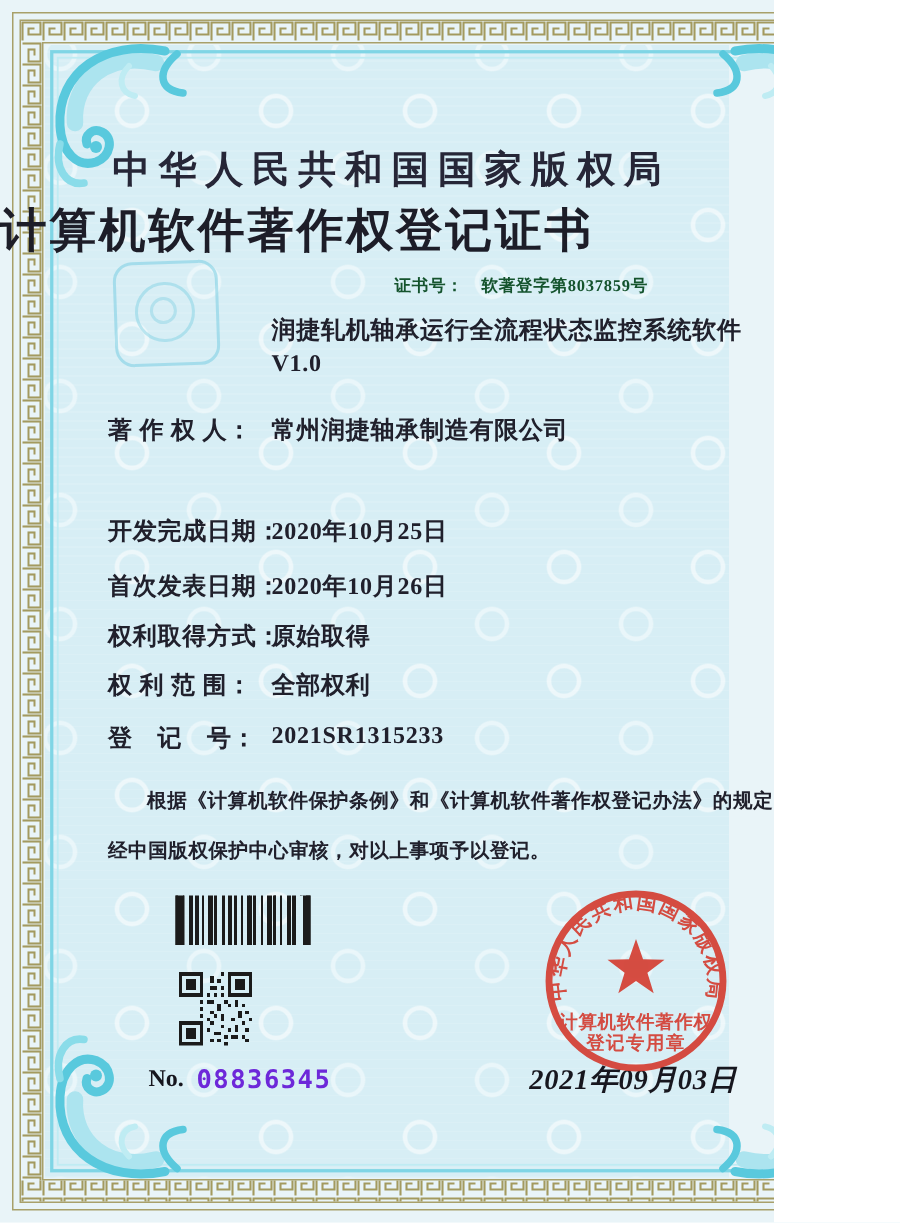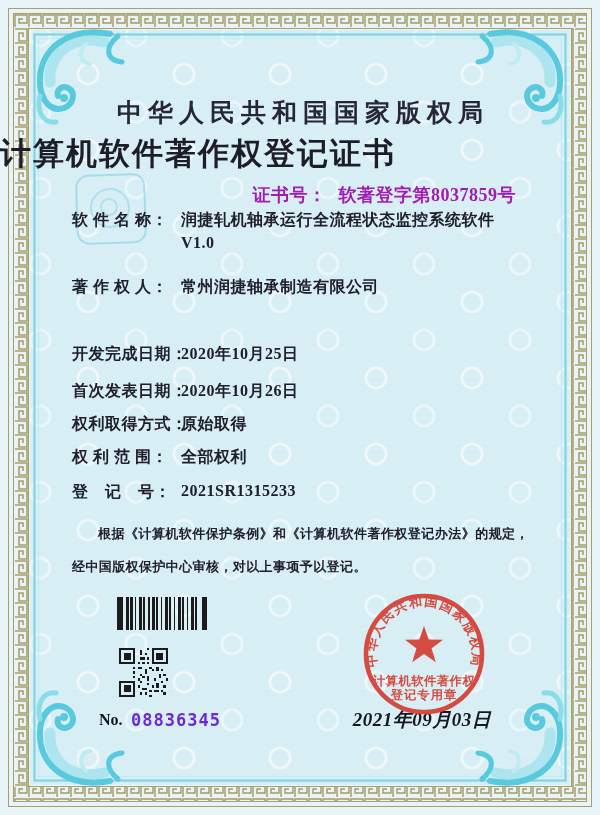--- a/index.html
+++ b/index.html
@@ -4,7 +4,7 @@
 <style>
   html,body{margin:0;padding:0;background:#ffffff;}
   .photo{
-    position:relative;width:600px;height:815px;overflow:hidden;
+    position:relative;width:516px;height:815px;overflow:hidden;
     background:#e9f4f8;
     font-family:"Liberation Serif","DejaVu Serif",serif;
   }

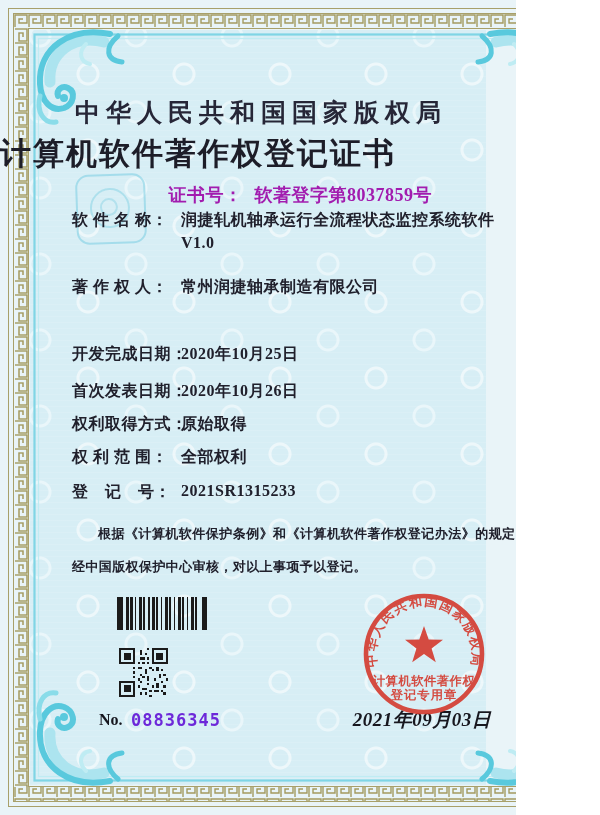--- a/index.html
+++ b/index.html
@@ -38,7 +38,7 @@
   .txt{position:absolute;z-index:3;color:#20202c;font-weight:700;}
   .authority{left:0;top:96px;width:100%;text-align:center;font-size:25px;letter-spacing:6px;text-indent:6px;color:#262637;}
   .cert-title{left:0;top:133px;width:100%;text-align:left;font-size:31px;letter-spacing:2px;color:#1d1d28;}
-  .certno{top:183px;right:84px;font-size:18px;letter-spacing:.5px;color:#a21caf;}
+  .certno{top:183px;right:84px;font-size:11px;letter-spacing:.5px;color:#14532d;}
   .certno .gap{display:inline-block;width:12px;}
   .flabel{left:72px;font-size:16px;letter-spacing:.5px;}
   .fvalue{left:181px;font-size:16px;letter-spacing:.5px;}

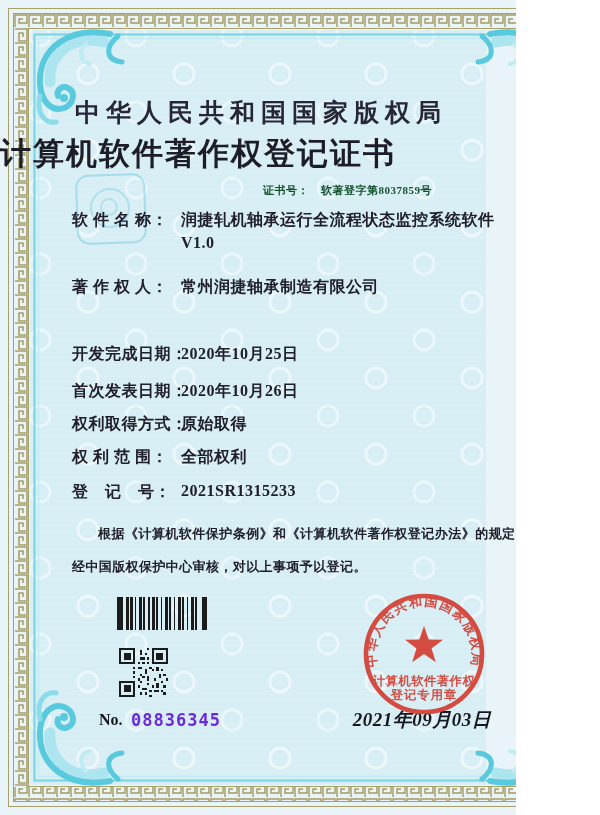--- a/index.html
+++ b/index.html
@@ -111,7 +111,6 @@
     <span>证书号：</span><span class="gap"></span><span>软著登字第8037859号</span>
   </div>
 
-  <div class="txt flabel" style="top:210px">软 件 名 称：</div>
   <div class="txt fvalue" style="top:210px">润捷轧机轴承运行全流程状态监控系统软件</div>
   <div class="txt fvalue" style="top:234px">V1.0</div>
 

